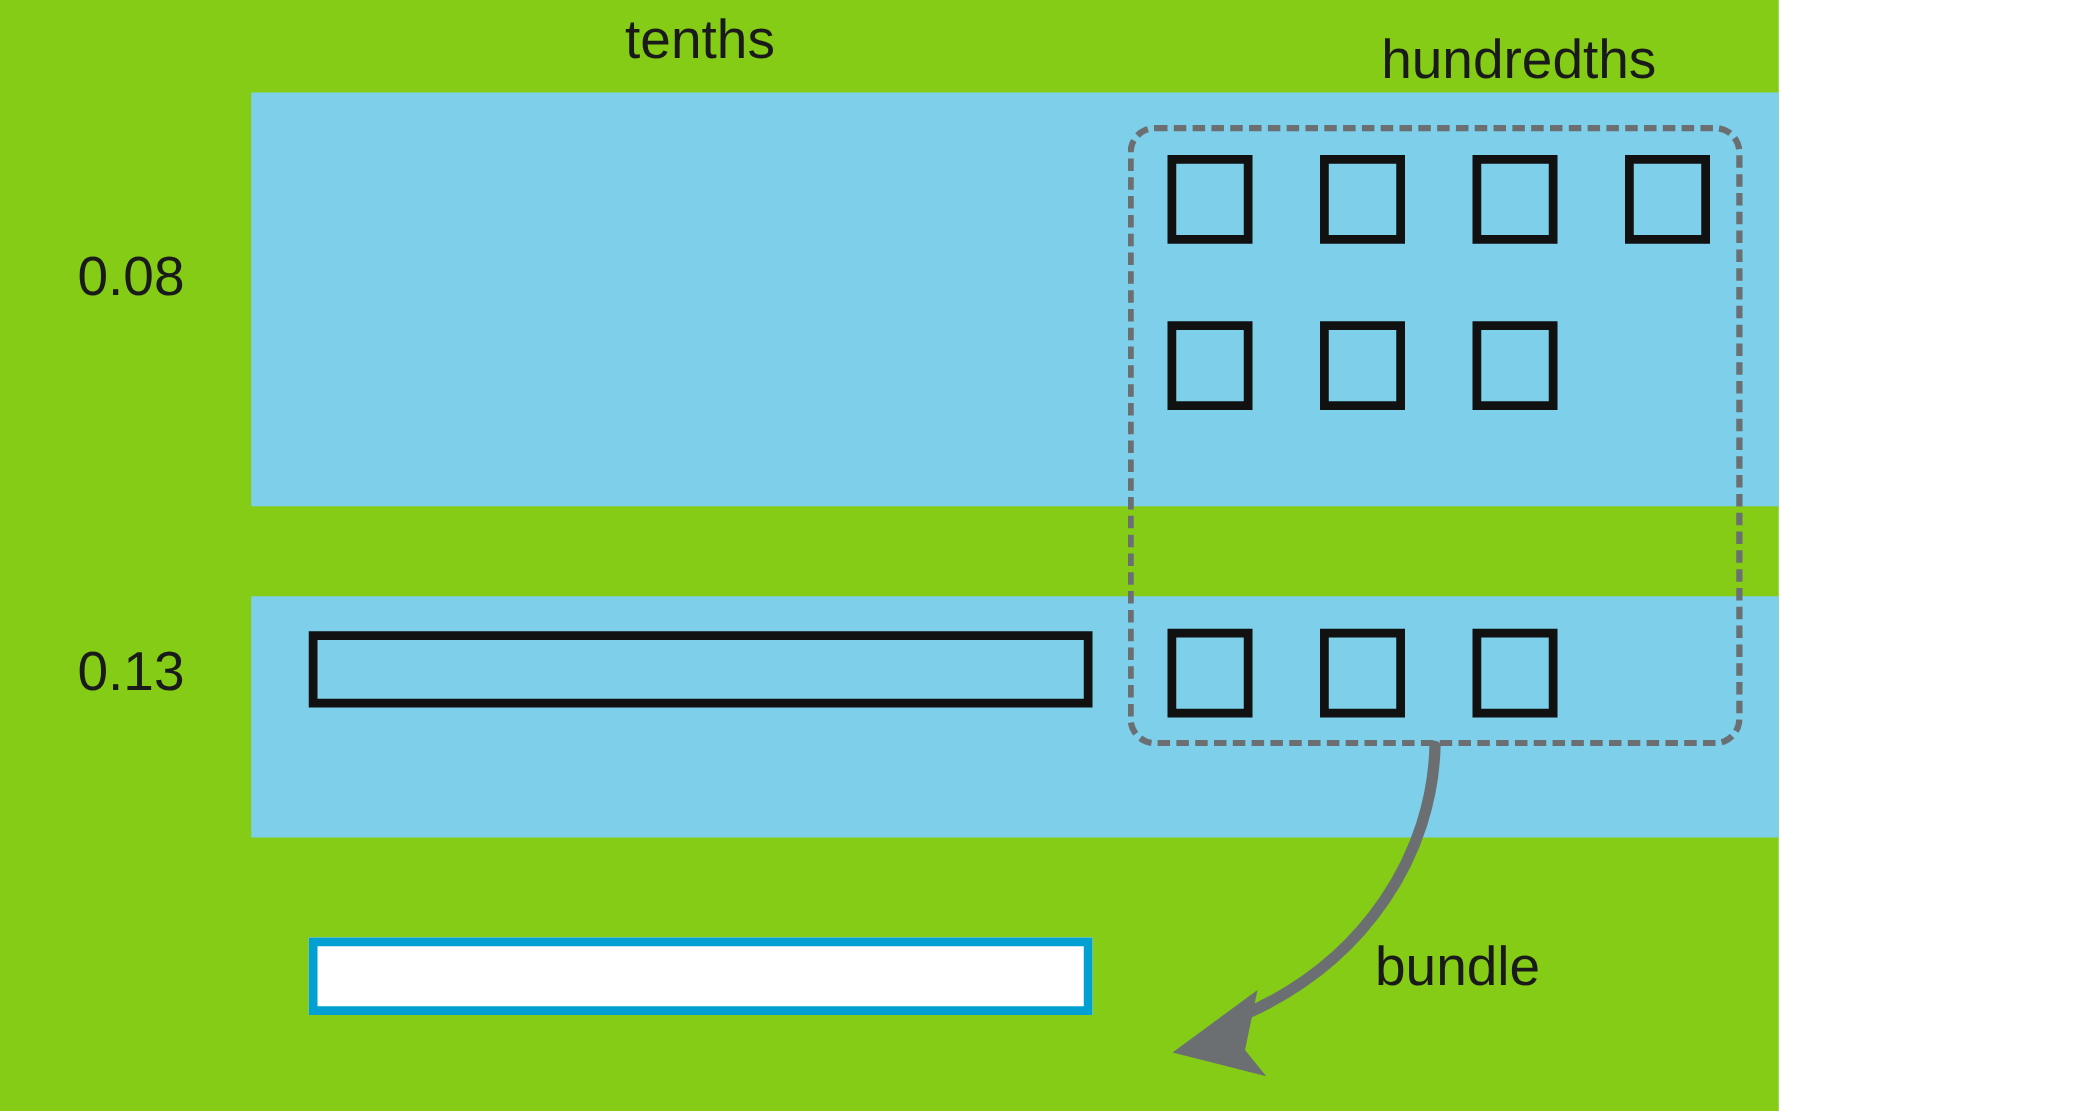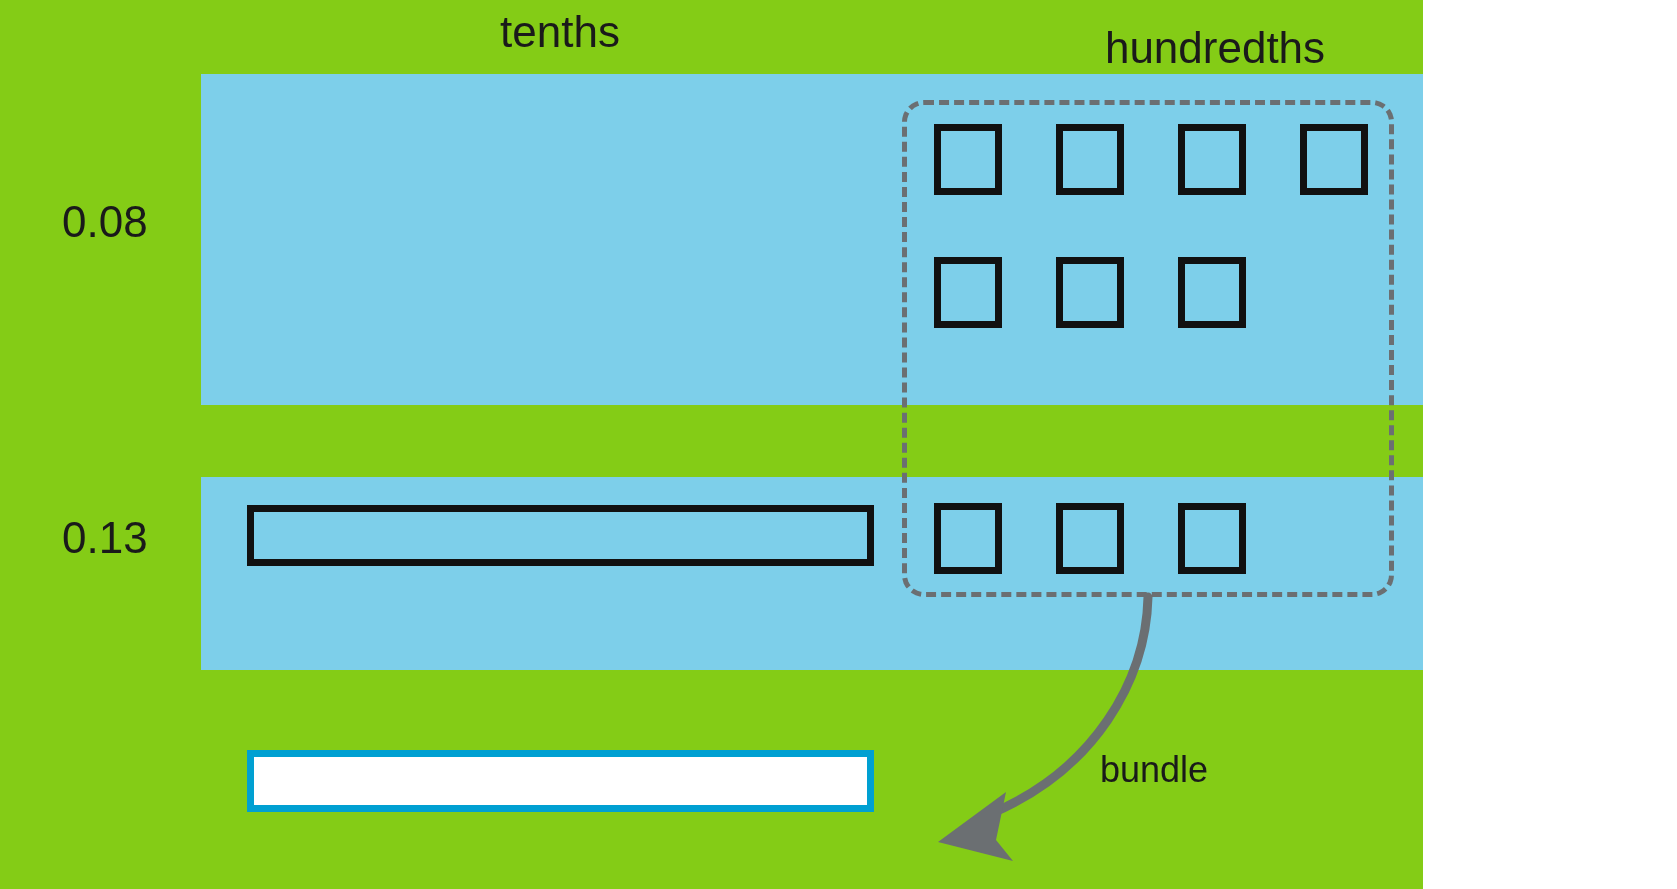--- a/index.html
+++ b/index.html
@@ -104,7 +104,7 @@
     position: absolute;
     left: 1100px;
     top: 752px;
-    font-size: 36px;
+    font-size: 44px;
     color: #1a1a1a;
     white-space: nowrap;
     line-height: 1;

